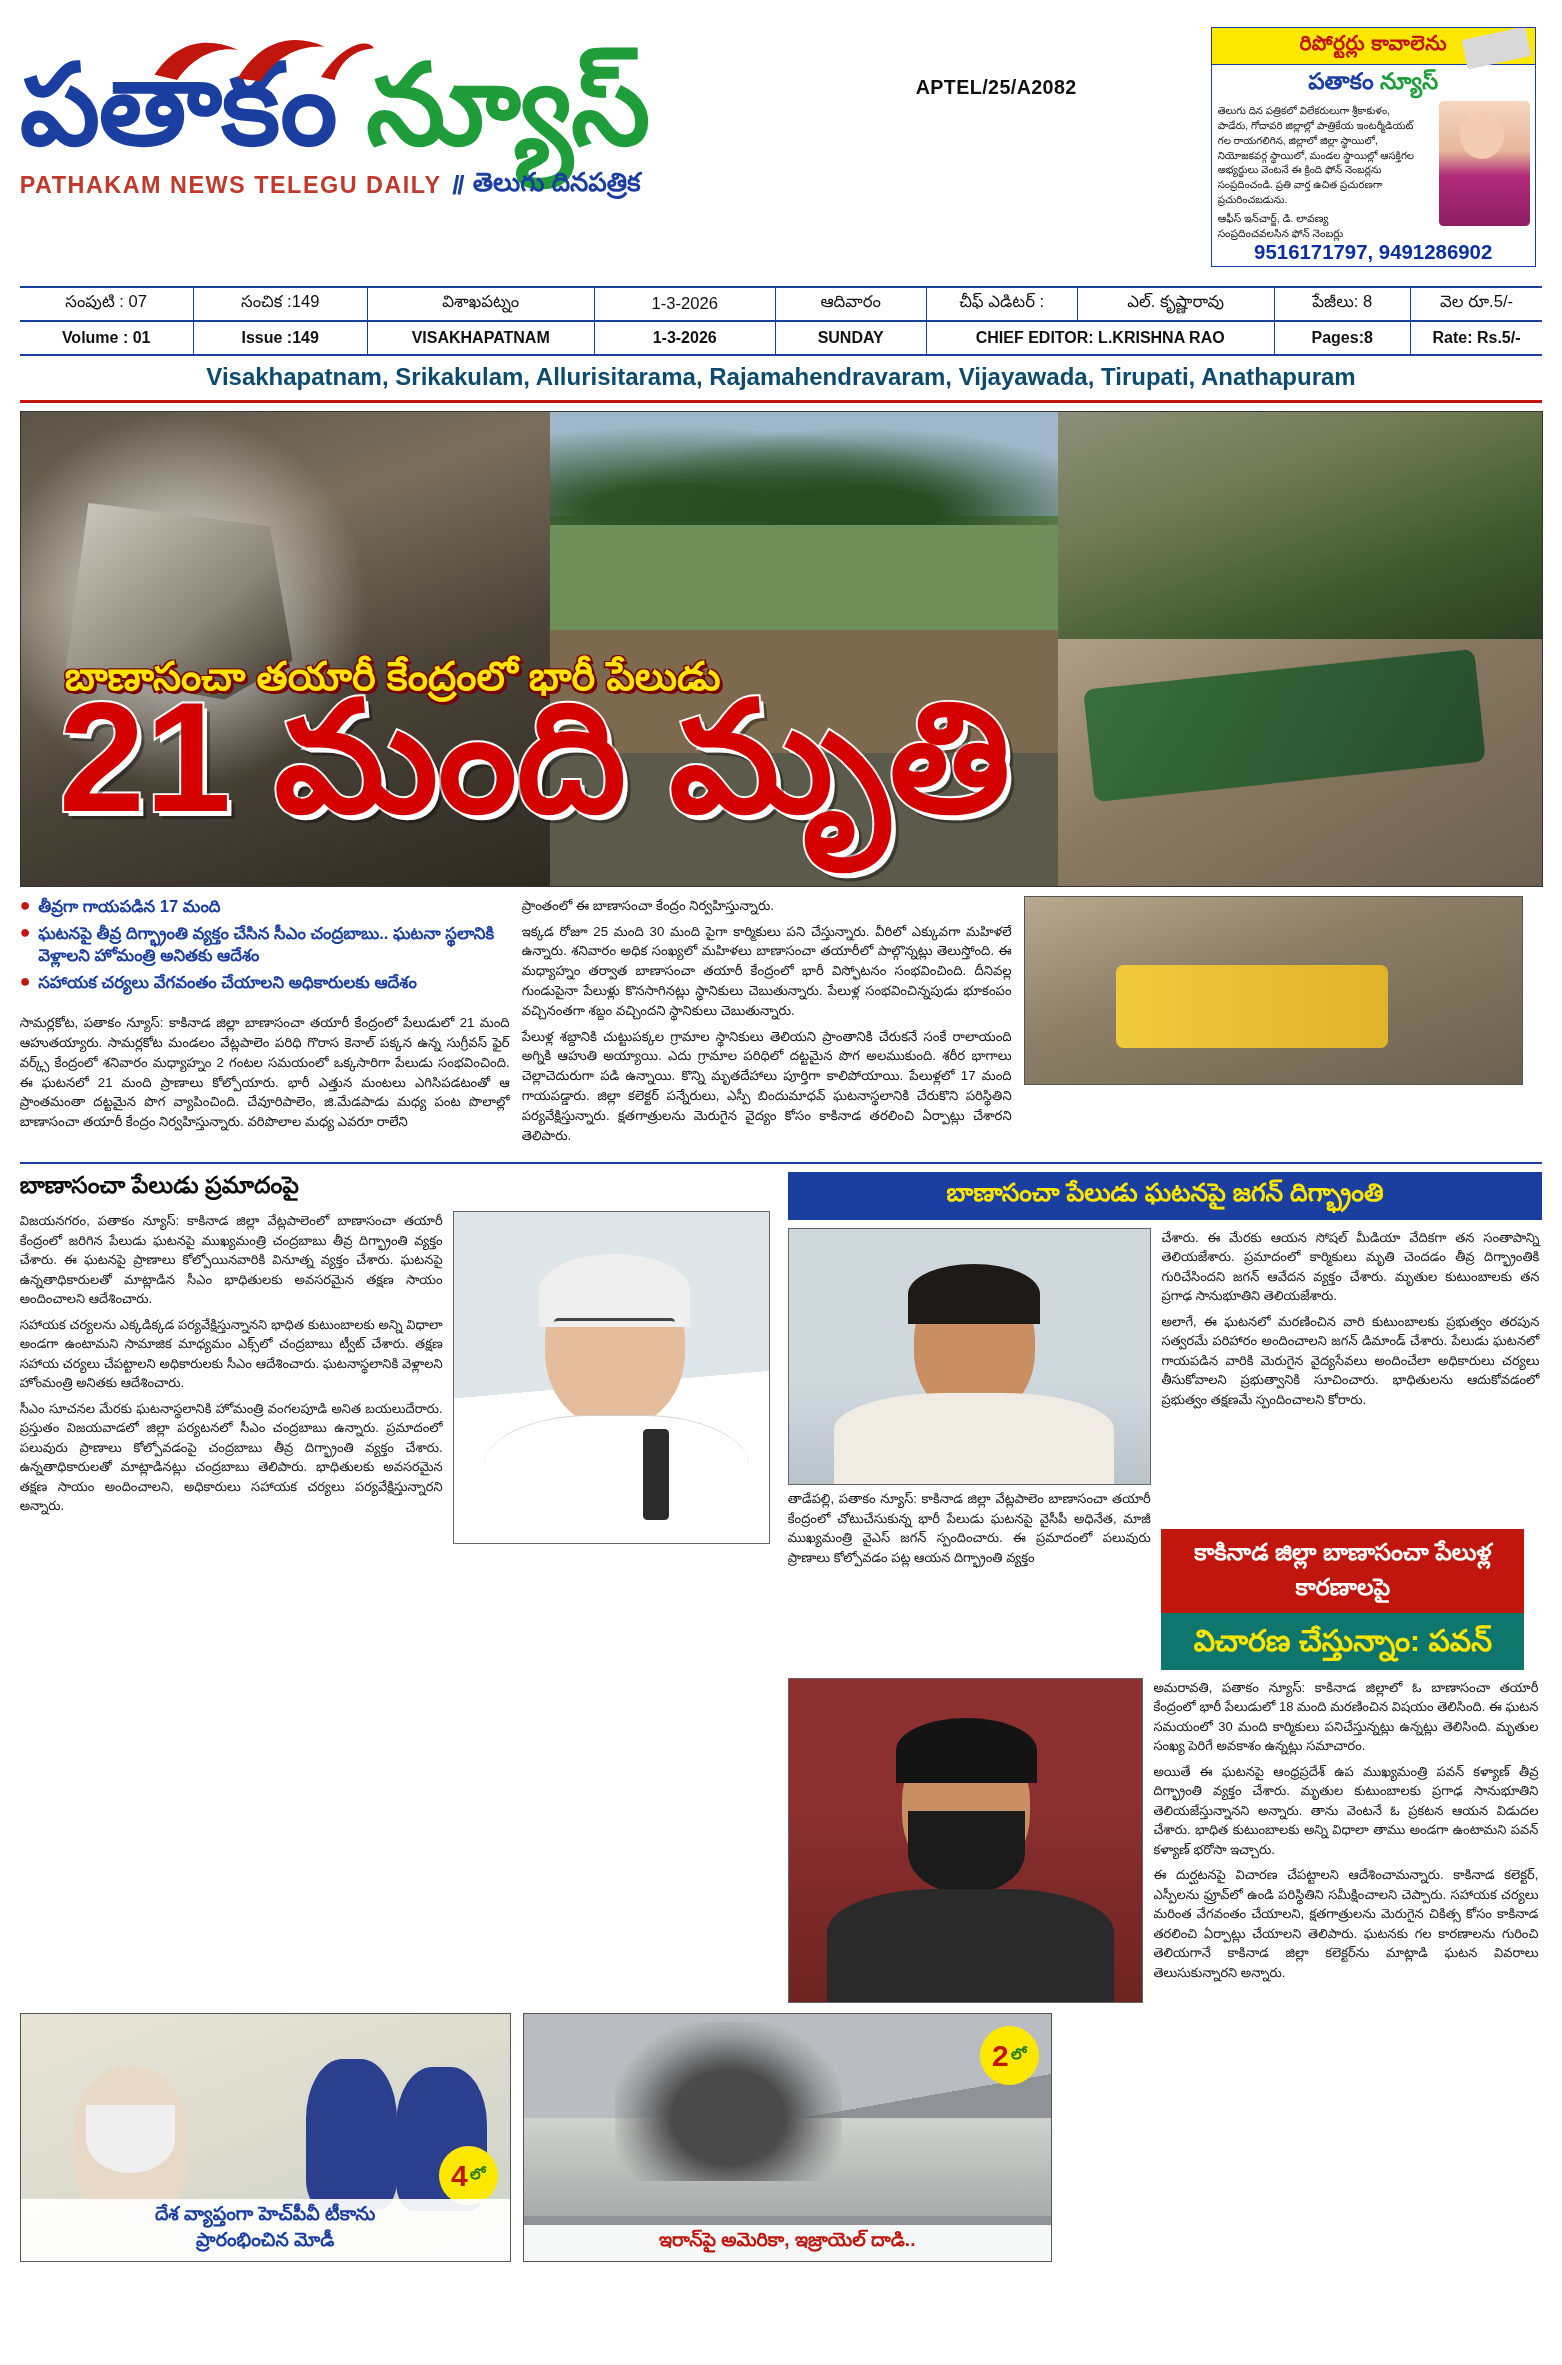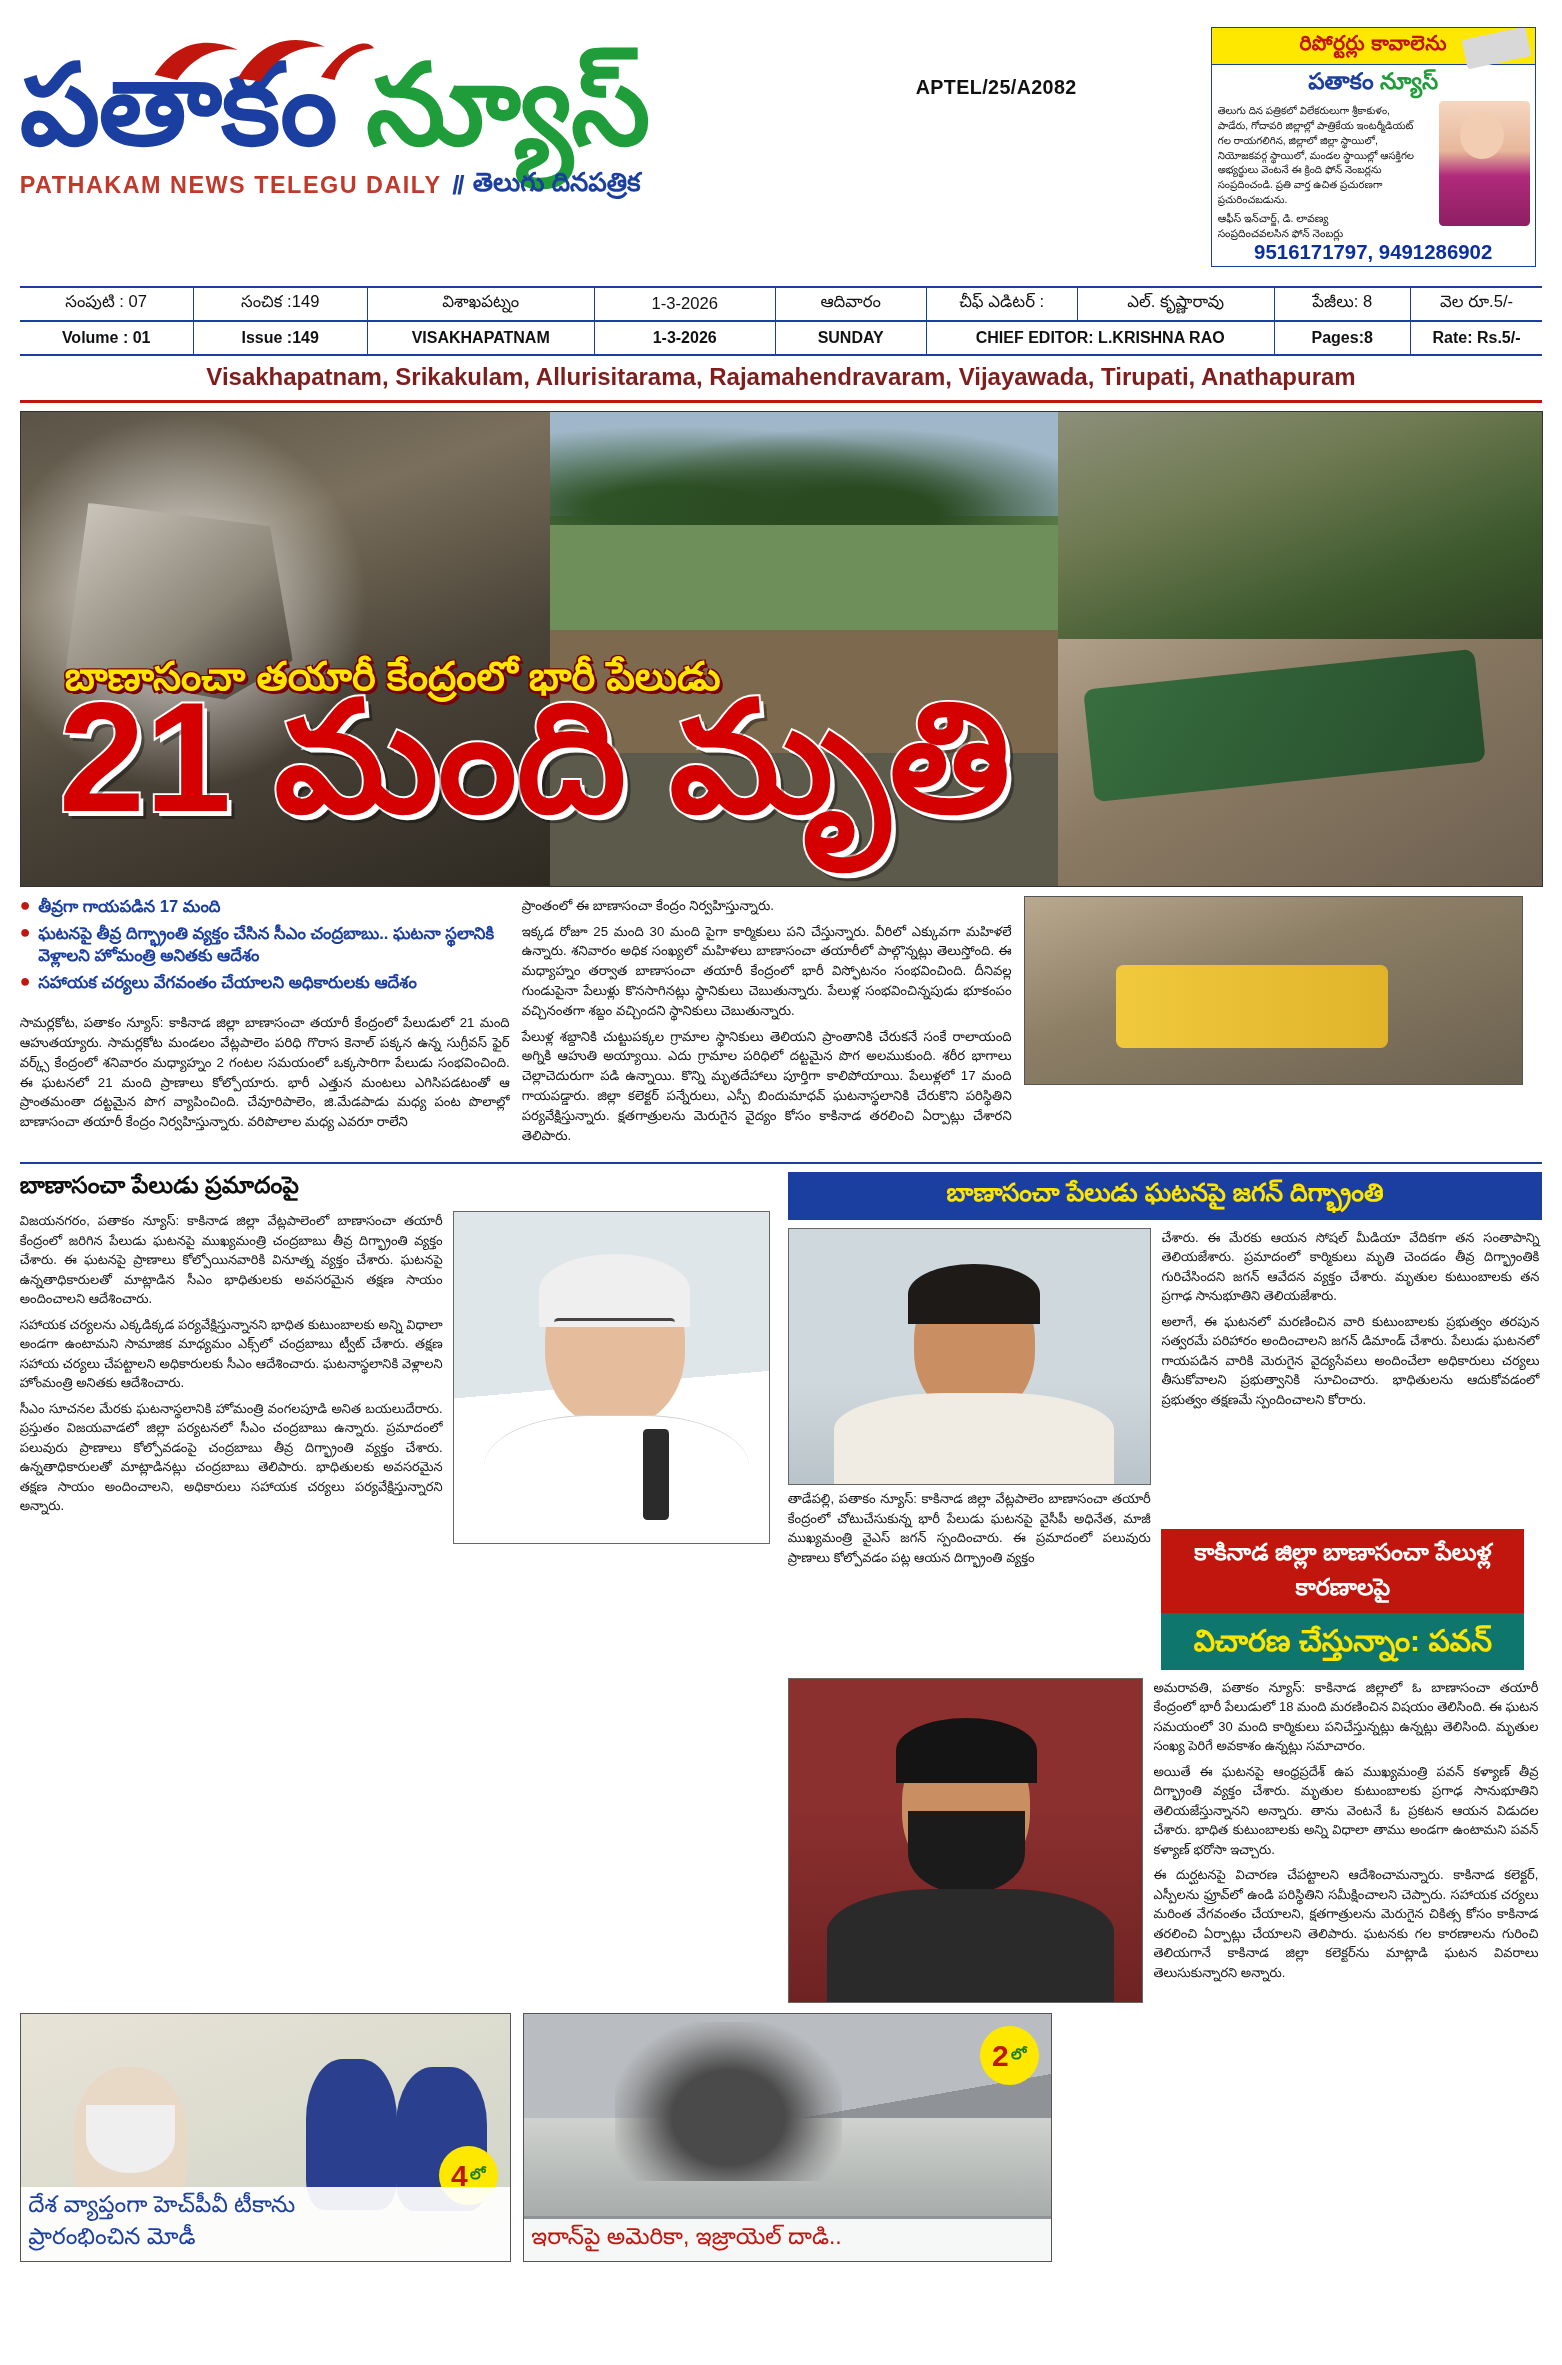--- a/index.html
+++ b/index.html
@@ -89,7 +89,7 @@
   }
   .infobar .cell:last-child { border-right:none; }
   .cities {
-    text-align:center; font-size: 24px; font-weight:bold; color:#7f1d1d;
+    text-align:center; font-size: 24px; font-weight:bold; color:#0c4a6e;
     padding: 7.6px 0 9px; border-bottom: 3px solid #c0160d;
   }
 

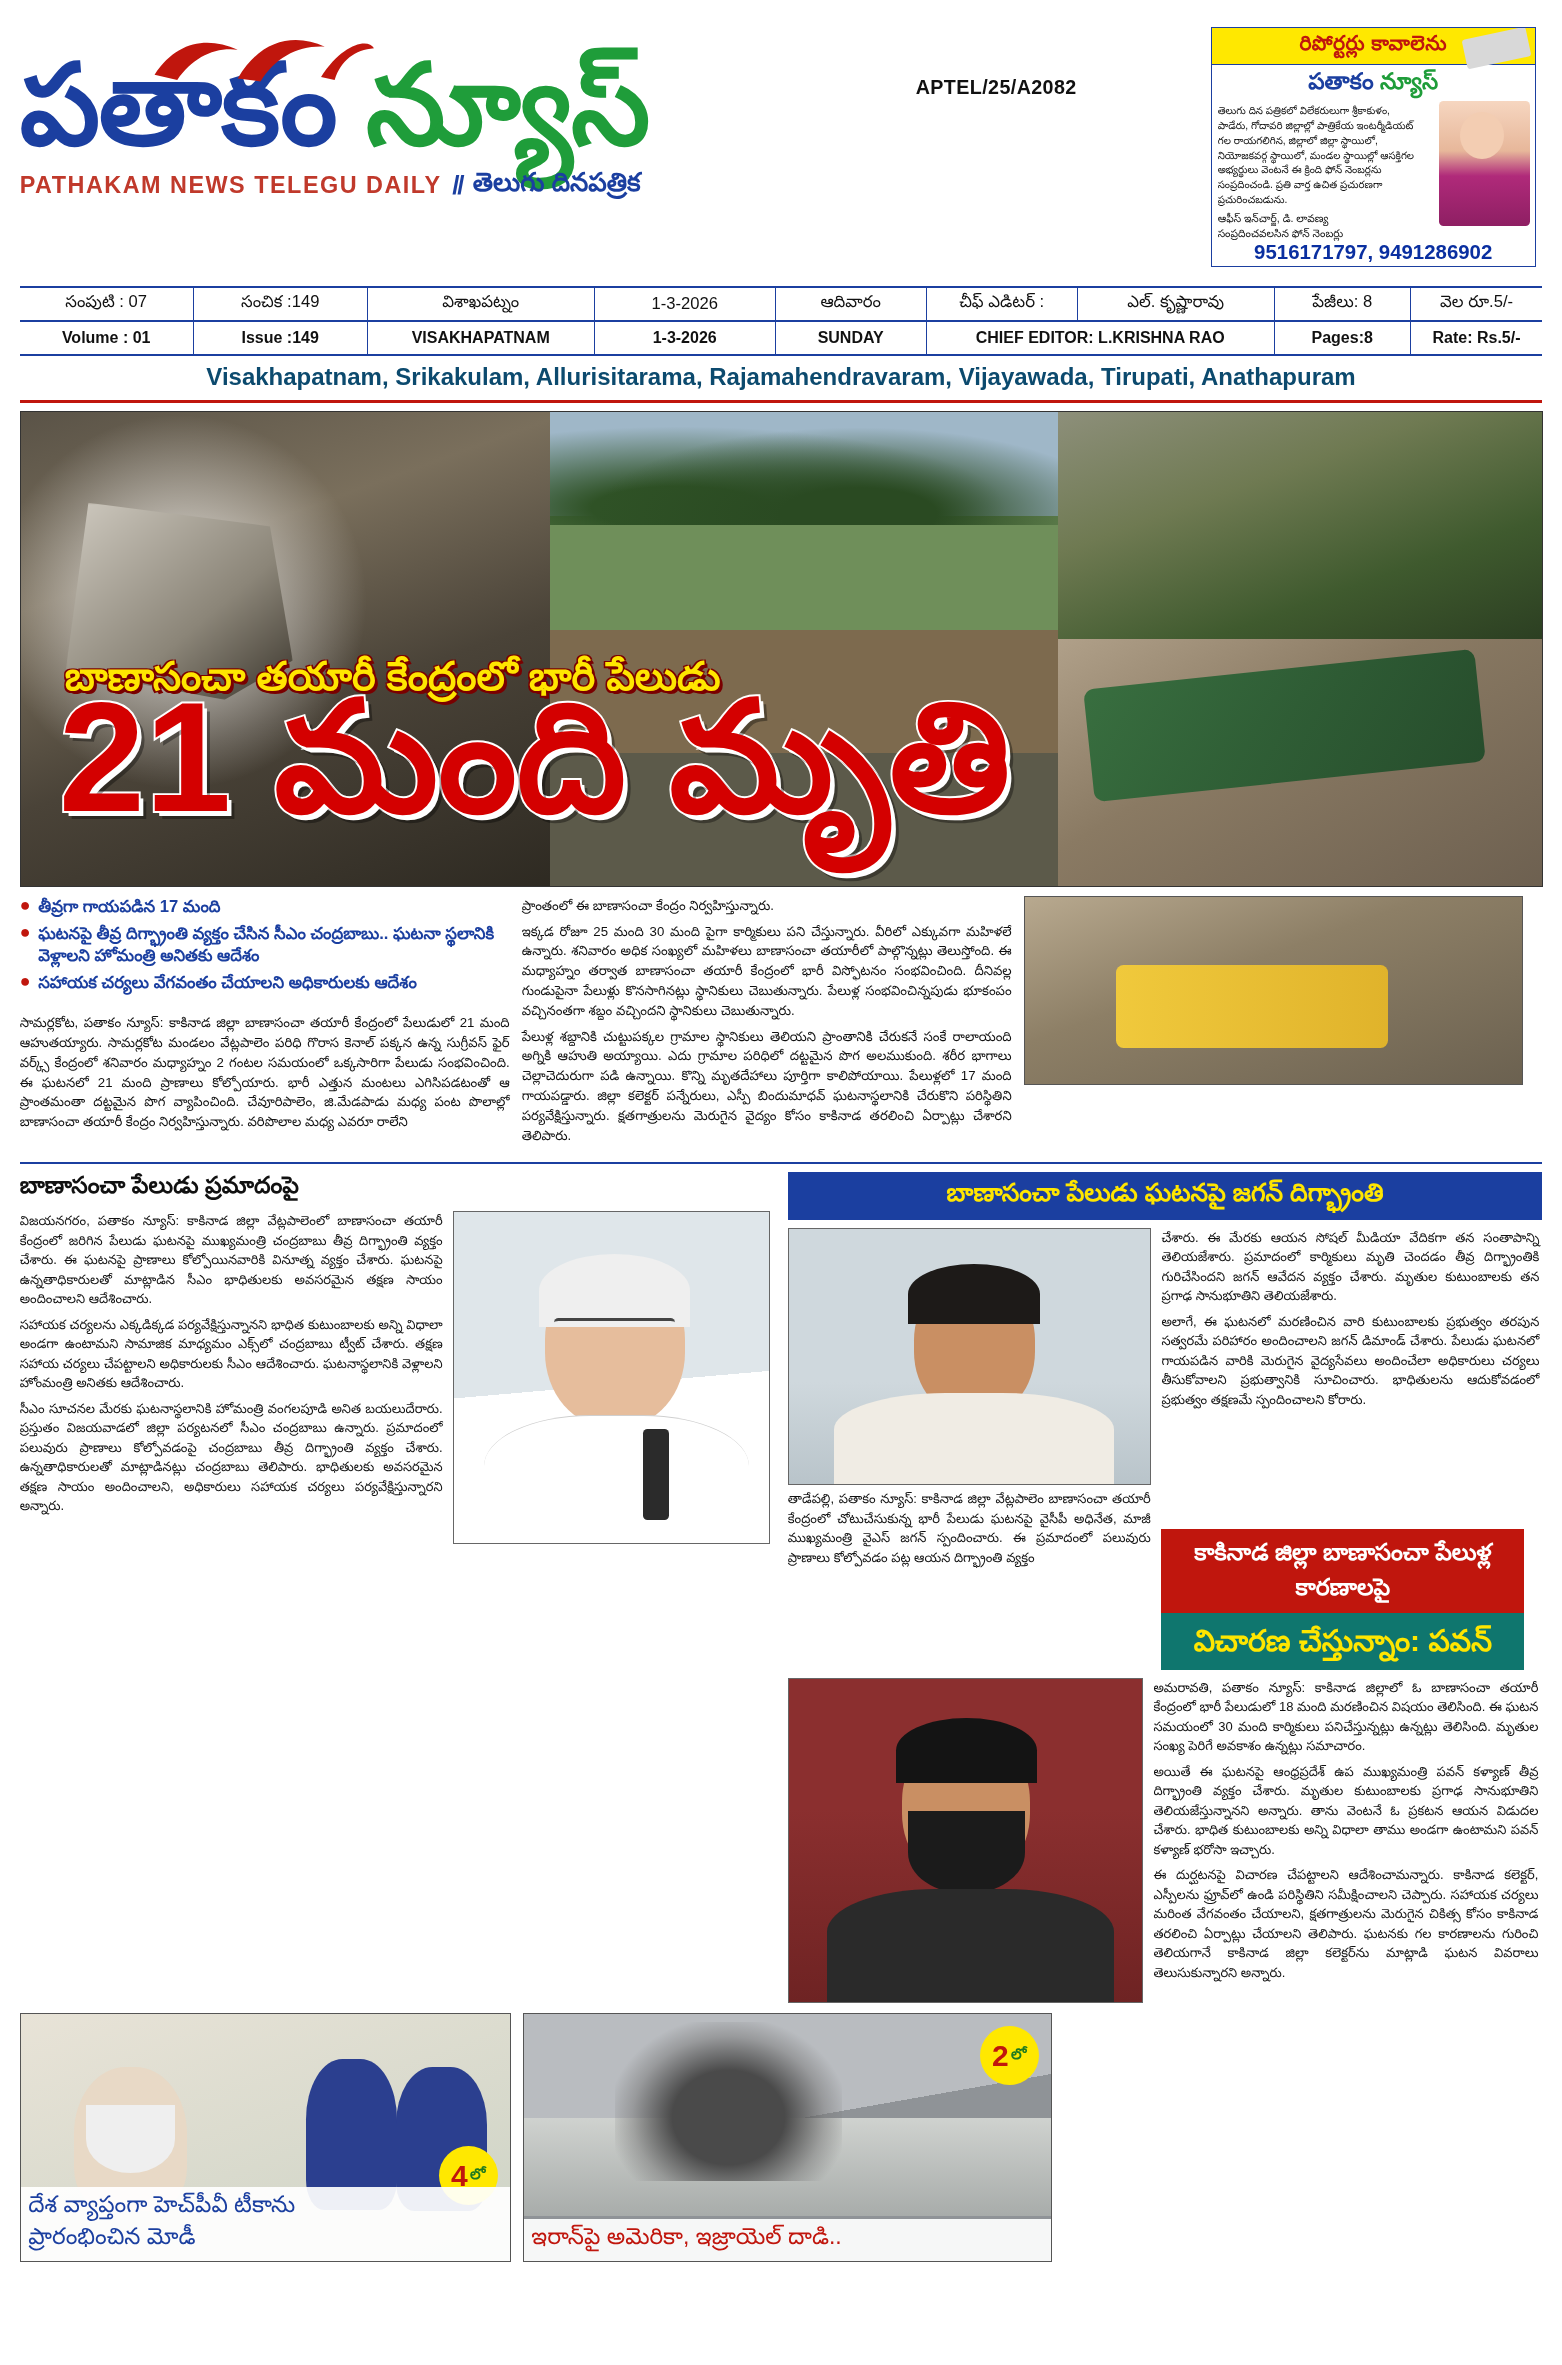--- a/index.html
+++ b/index.html
@@ -243,7 +243,7 @@
   .bcard.war  { width: 529px; height: 249px; background: linear-gradient(170deg,#b9bcc0 0 45%, #8f9397 45% 100%); }
   .bcaption {
     position:absolute; left:0; right:0; bottom:0; padding: 4.5px 7.6px 6px;
-    text-align:left; font-size: 23px; font-weight:normal; color:#1b3fa0; background: rgba(255,255,255,.92);
+    text-align:center; font-size: 19px; font-weight:bold; color:#1b3fa0; background: rgba(255,255,255,.92);
   }
   .bcaption.red { color:#c0160d; }
   .pagebadge {

